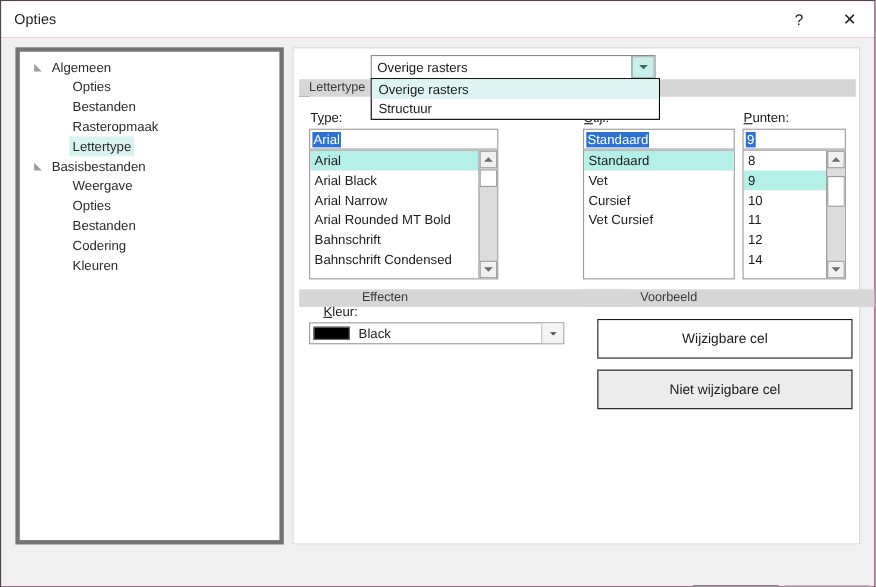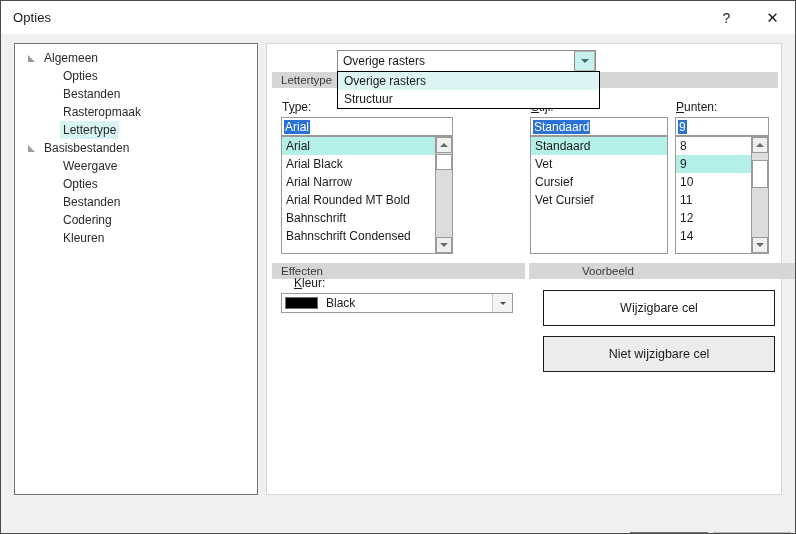--- a/index.html
+++ b/index.html
@@ -44,7 +44,7 @@
   
   .tree-panel{
     position:absolute;left:13px;top:9px;width:244px;height:452px;
-    background:#ffffff;border:1px solid #737373;box-sizing:border-box;
+    background:#ffffff;border:4px solid #737373;box-sizing:border-box;
     overflow:hidden;
   }
   .tree-row{

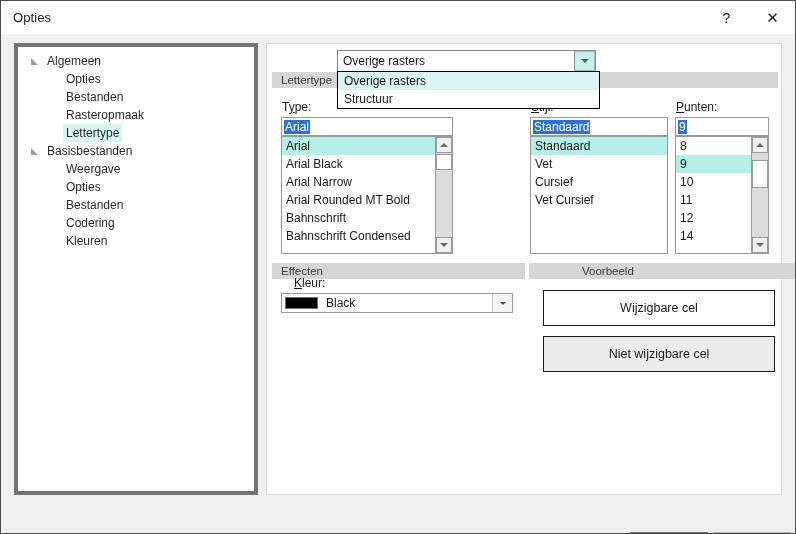--- a/index.html
+++ b/index.html
@@ -103,7 +103,7 @@
   }
   .grp-head span{padding-left:9px;}
   .grp-lettertype{left:5px;top:28px;width:506px;}
-  .grp-effecten{left:5px;top:219px;width:253px;}
+  .grp-effecten{left:5px;top:219px;width:253px;padding-left:48px;}
   .grp-voorbeeld{left:262px;top:219px;width:249px;}
   
   .fld-label{position:absolute;font-size:12px;color:#1a1a1a;}

